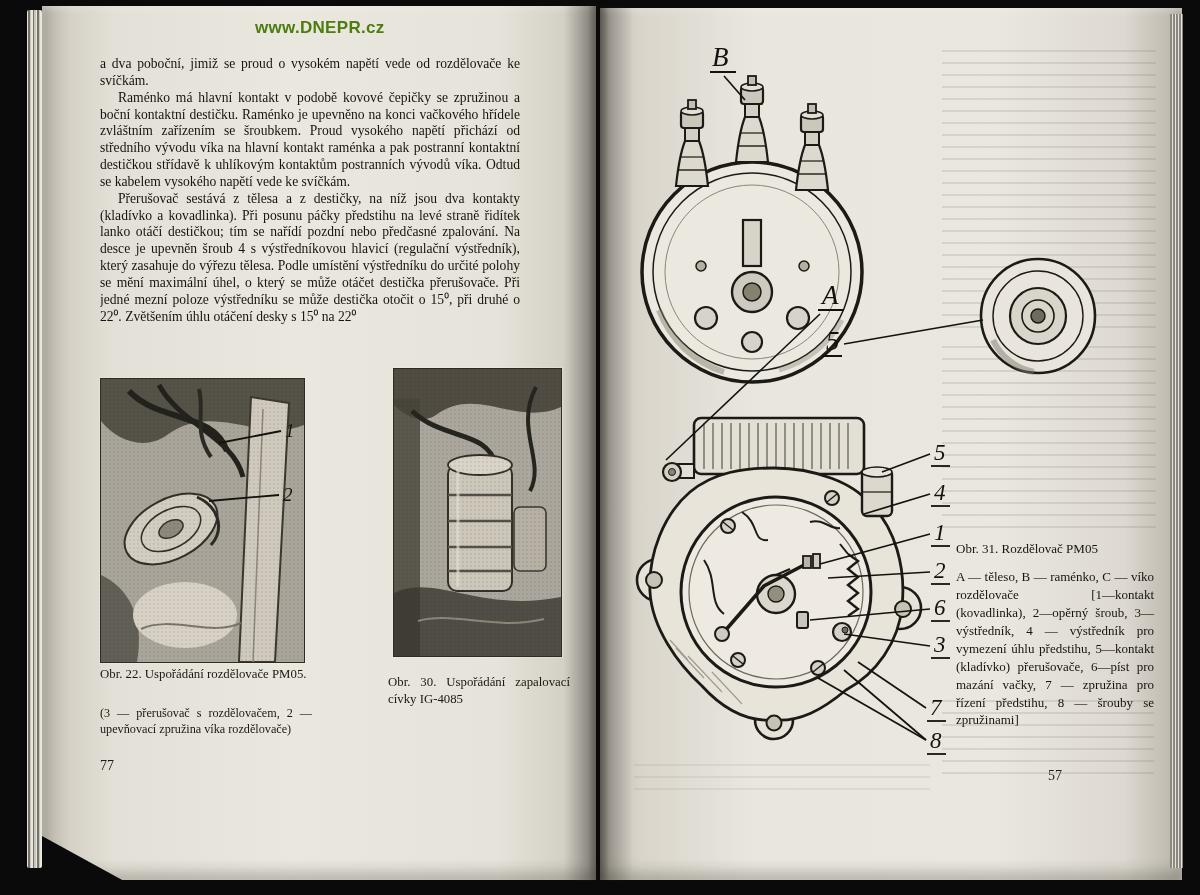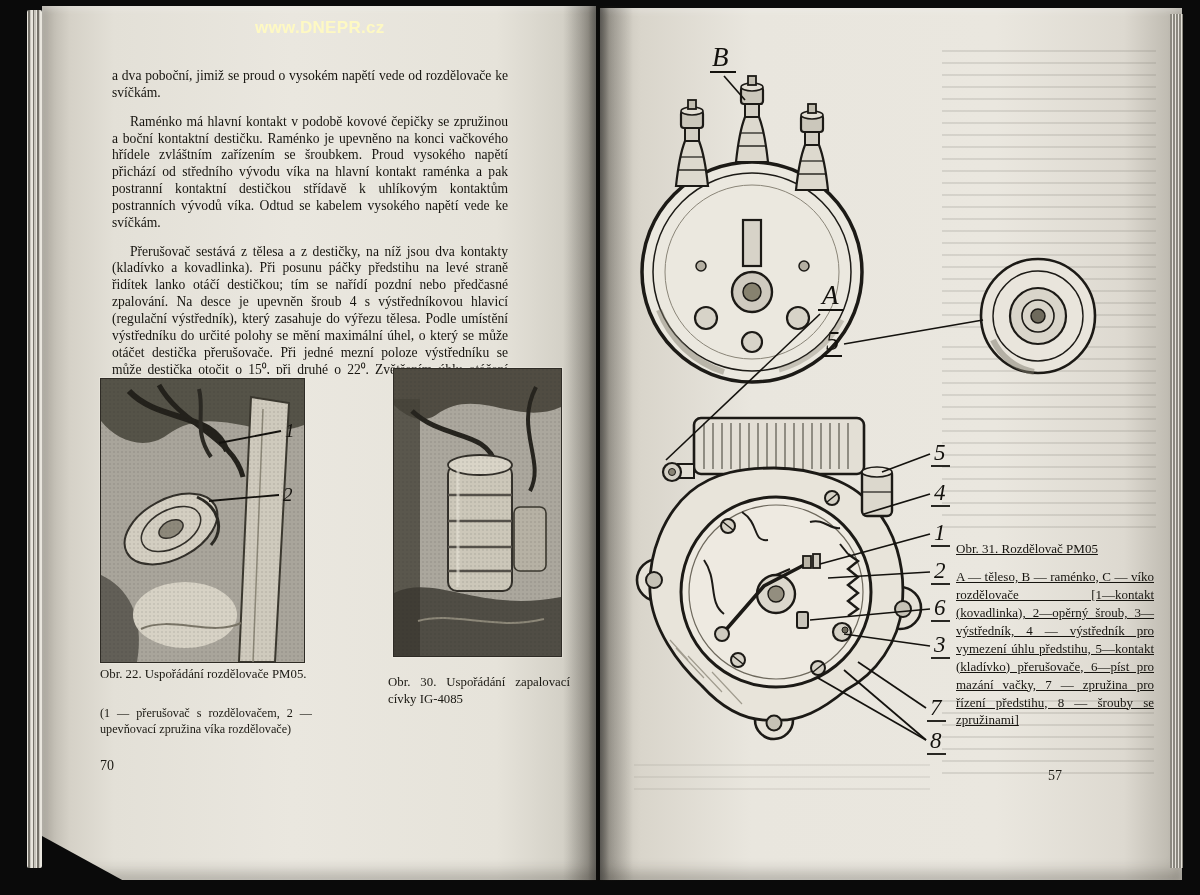--- a/index.html
+++ b/index.html
@@ -42,7 +42,7 @@
   .watermark {
     position:absolute; left:255px; top:18px; z-index:8;
     font-family:"Liberation Sans", sans-serif; font-weight:bold;
-    font-size:17px; color:#fef9c3; letter-spacing:0.3px;
+    font-size:17px; color:#4d7c0f; letter-spacing:0.3px;
   }
   
   .textblock {

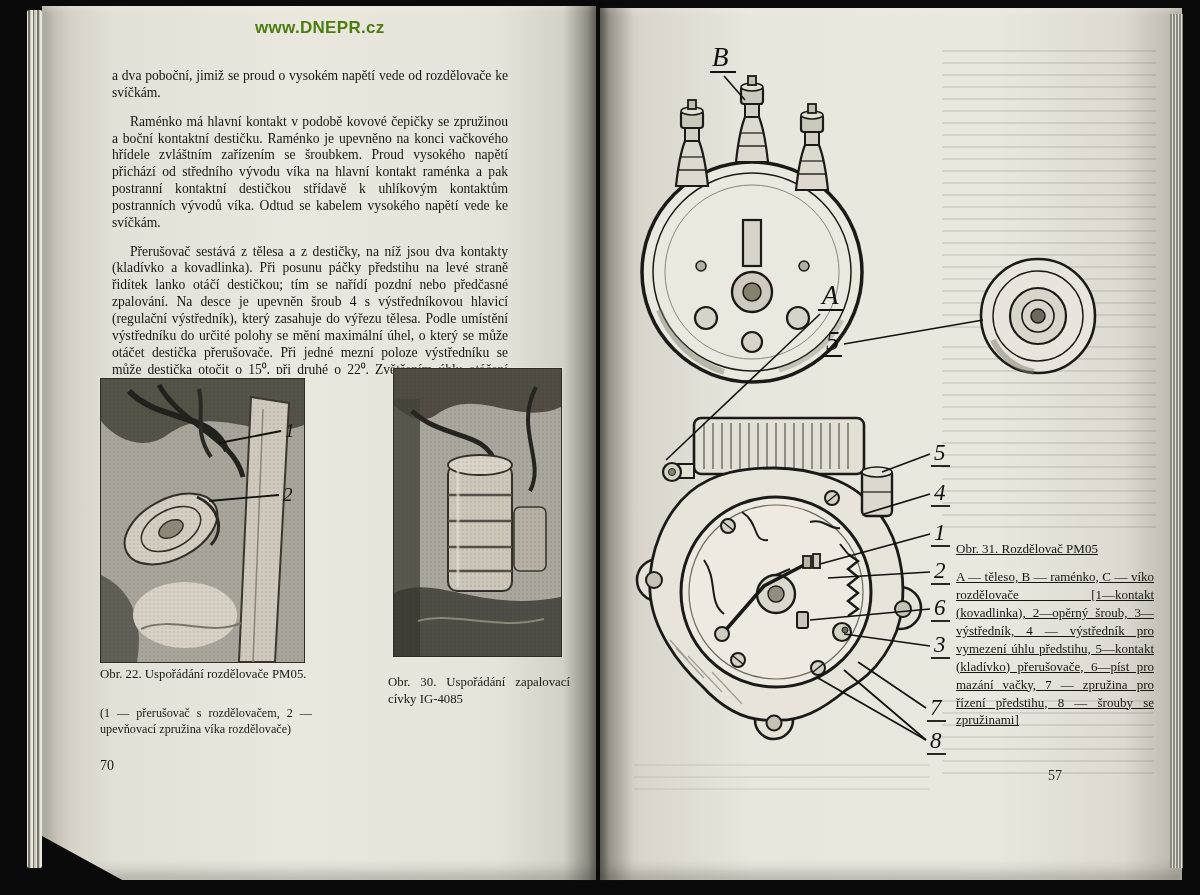--- a/index.html
+++ b/index.html
@@ -49,7 +49,7 @@
     position:absolute; left:58px; top:50px; width:420px; height:318px; overflow:hidden;
     font-size:13.6px; line-height:1.24; color:#16140f; text-align:justify;
   }
-  .textblock p { margin:12px; }
+  .textblock p { margin:0; }
   .textblock p.indent { text-indent:18px; }
   .figbox {
     position:absolute; border:1px solid #2e2b25;

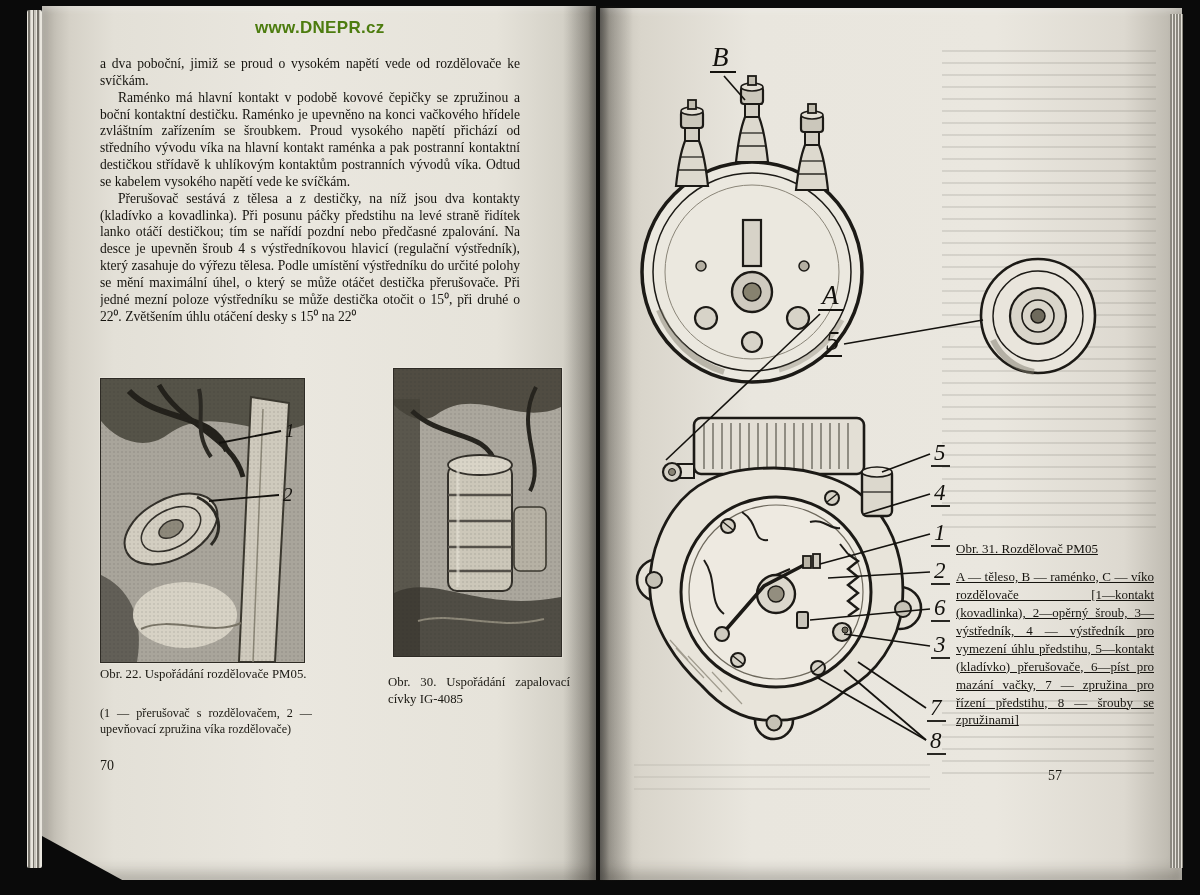--- a/index.html
+++ b/index.html
@@ -72,7 +72,7 @@
   .fnum   { font:italic 19px "Liberation Serif", serif; fill:#15130e; }
   .fig31-caption {
     position:absolute; left:356px; top:532px; width:198px; z-index:3;
-    font-size:13px; line-height:1.38; color:#16140f; text-align:justify;text-decoration:underline;
+    font-size:13px; line-height:1.38; color:#16140f; text-align:justify;
   }
   .fig31-caption .cap-title { margin-bottom:10px; }
   .bleed {

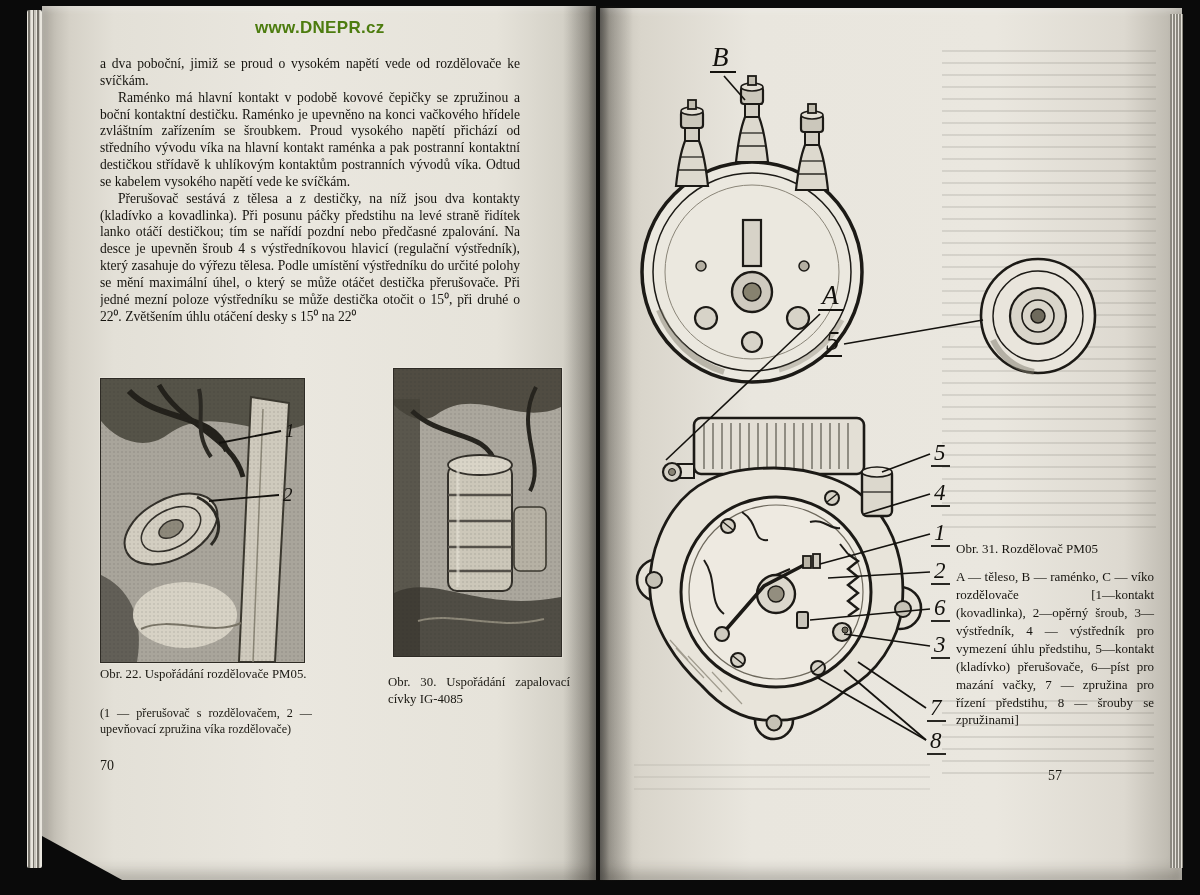--- a/index.html
+++ b/index.html
@@ -157,7 +157,7 @@
     </div>
 
     <div class="cap cap29t">Obr. 22. Uspořádání rozdělovače PM05.</div>
-    <div class="cap cap29n">(1 — přerušovač s rozdělovačem, 2 — upevňovací zpružina víka rozdělovače)</div>
+    <div class="cap cap29n">(3 — přerušovač s rozdělovačem, 2 — upevňovací zpružina víka rozdělovače)</div>
     <div class="cap cap30t">Obr. 30. Uspořádání zapalovací cívky IG-4085</div>
     <div class="pagenum pn56">70</div>
   </div>

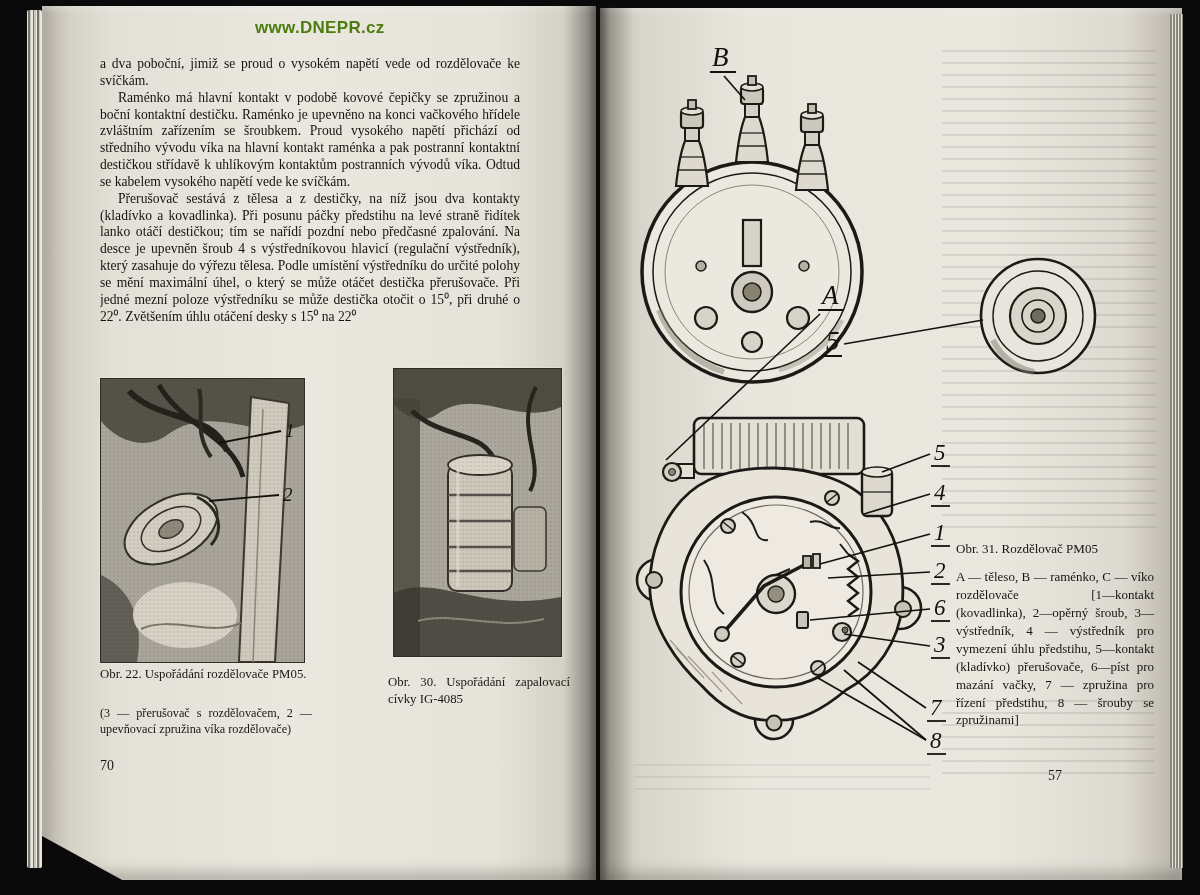--- a/index.html
+++ b/index.html
@@ -159,7 +159,7 @@
     <div class="cap cap29t">Obr. 22. Uspořádání rozdělovače PM05.</div>
     <div class="cap cap29n">(3 — přerušovač s rozdělovačem, 2 — upevňovací zpružina víka rozdělovače)</div>
     <div class="cap cap30t">Obr. 30. Uspořádání zapalovací cívky IG-4085</div>
-    <div class="pagenum pn56">70</div>
+    <div class="pagenum pn56">77</div>
   </div>
 
   <div class="page page-right">

